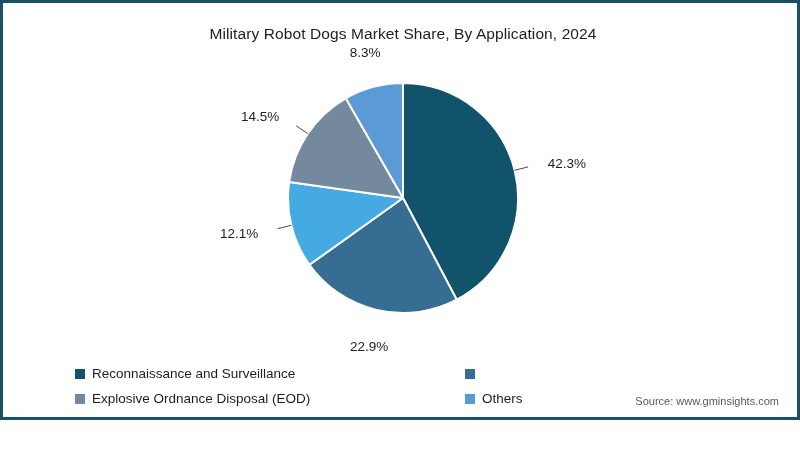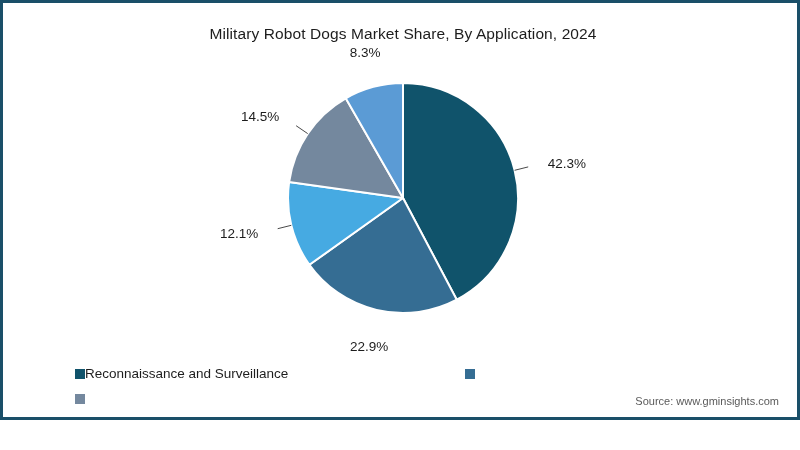--- a/index.html
+++ b/index.html
@@ -68,7 +68,7 @@
   .legend-item {
     display: flex;
     align-items: center;
-    gap: 0;
+    gap: 7px;
   }
   .legend-swatch {
     width: 10px;

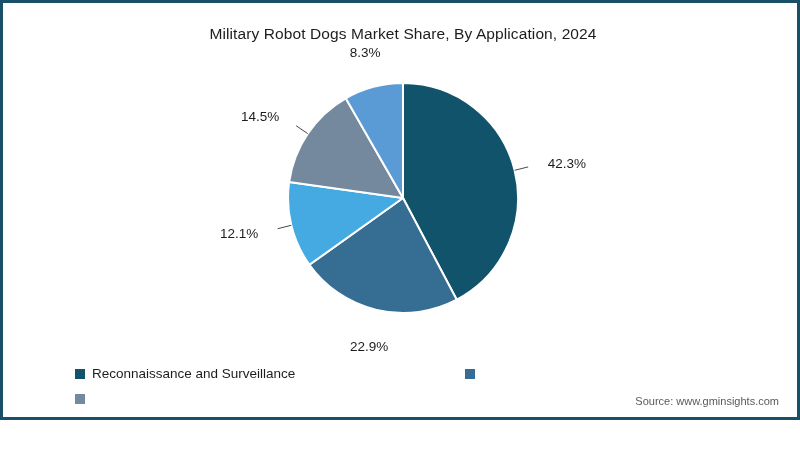--- a/index.html
+++ b/index.html
@@ -139,6 +139,7 @@
       </div>
       <div class="legend-item">
         <span class="legend-swatch" style="background: rgb(116, 136, 158);"></span>
+        <span class="legend-label">Explosive Ordnance Disposal (EOD)</span>
       </div>
     </div>
 

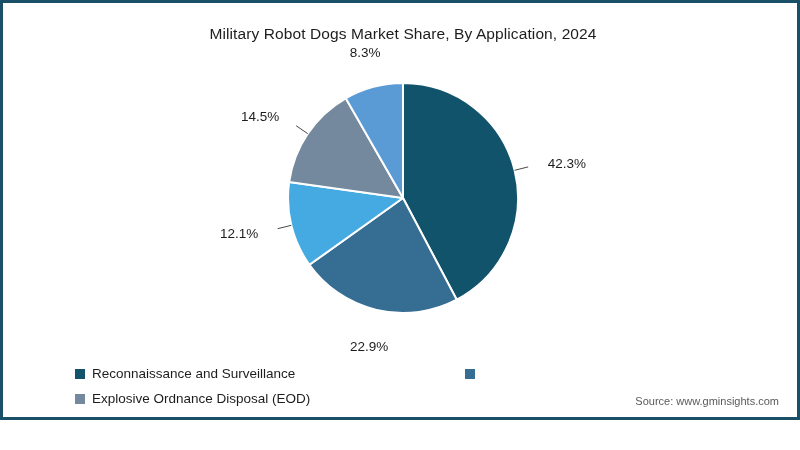--- a/index.html
+++ b/index.html
@@ -141,6 +141,10 @@
         <span class="legend-swatch" style="background: rgb(116, 136, 158);"></span>
         <span class="legend-label">Explosive Ordnance Disposal (EOD)</span>
       </div>
+      <div class="legend-item">
+        <span class="legend-swatch" style="background: rgb(91, 155, 213);"></span>
+        <span class="legend-label">Others</span>
+      </div>
     </div>
 
   <div id="source-note">Source: www.gminsights.com</div>

